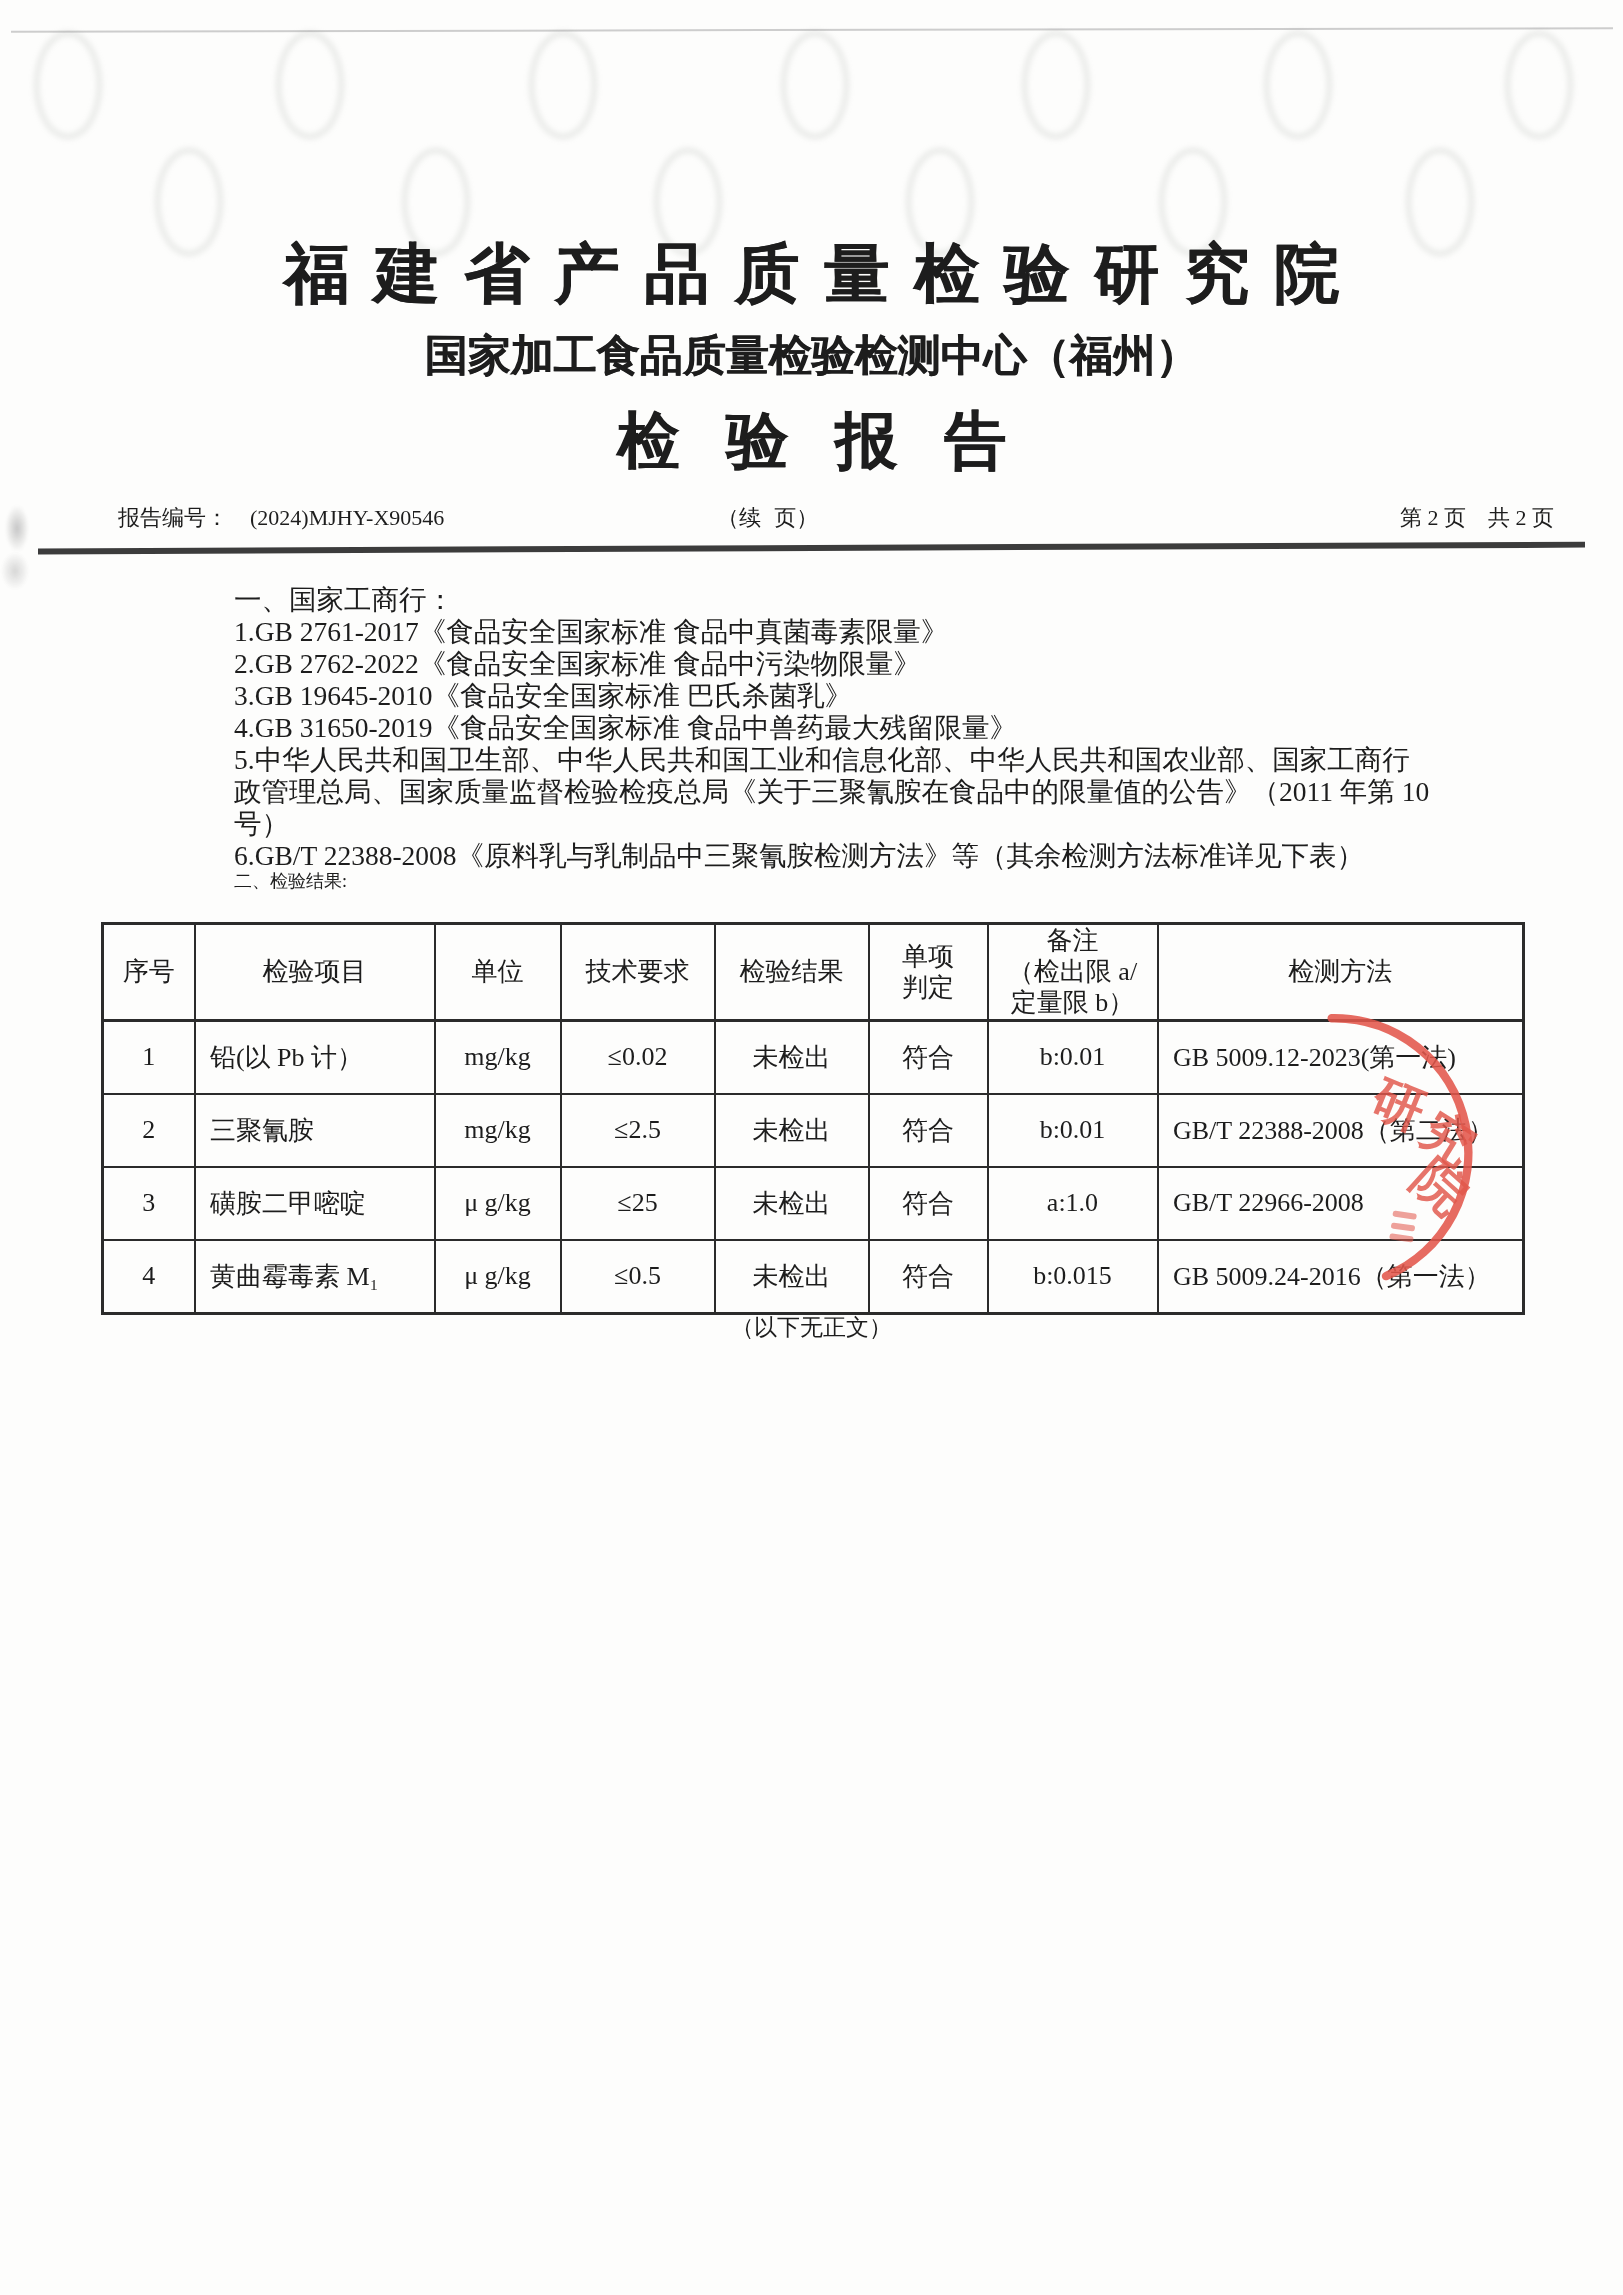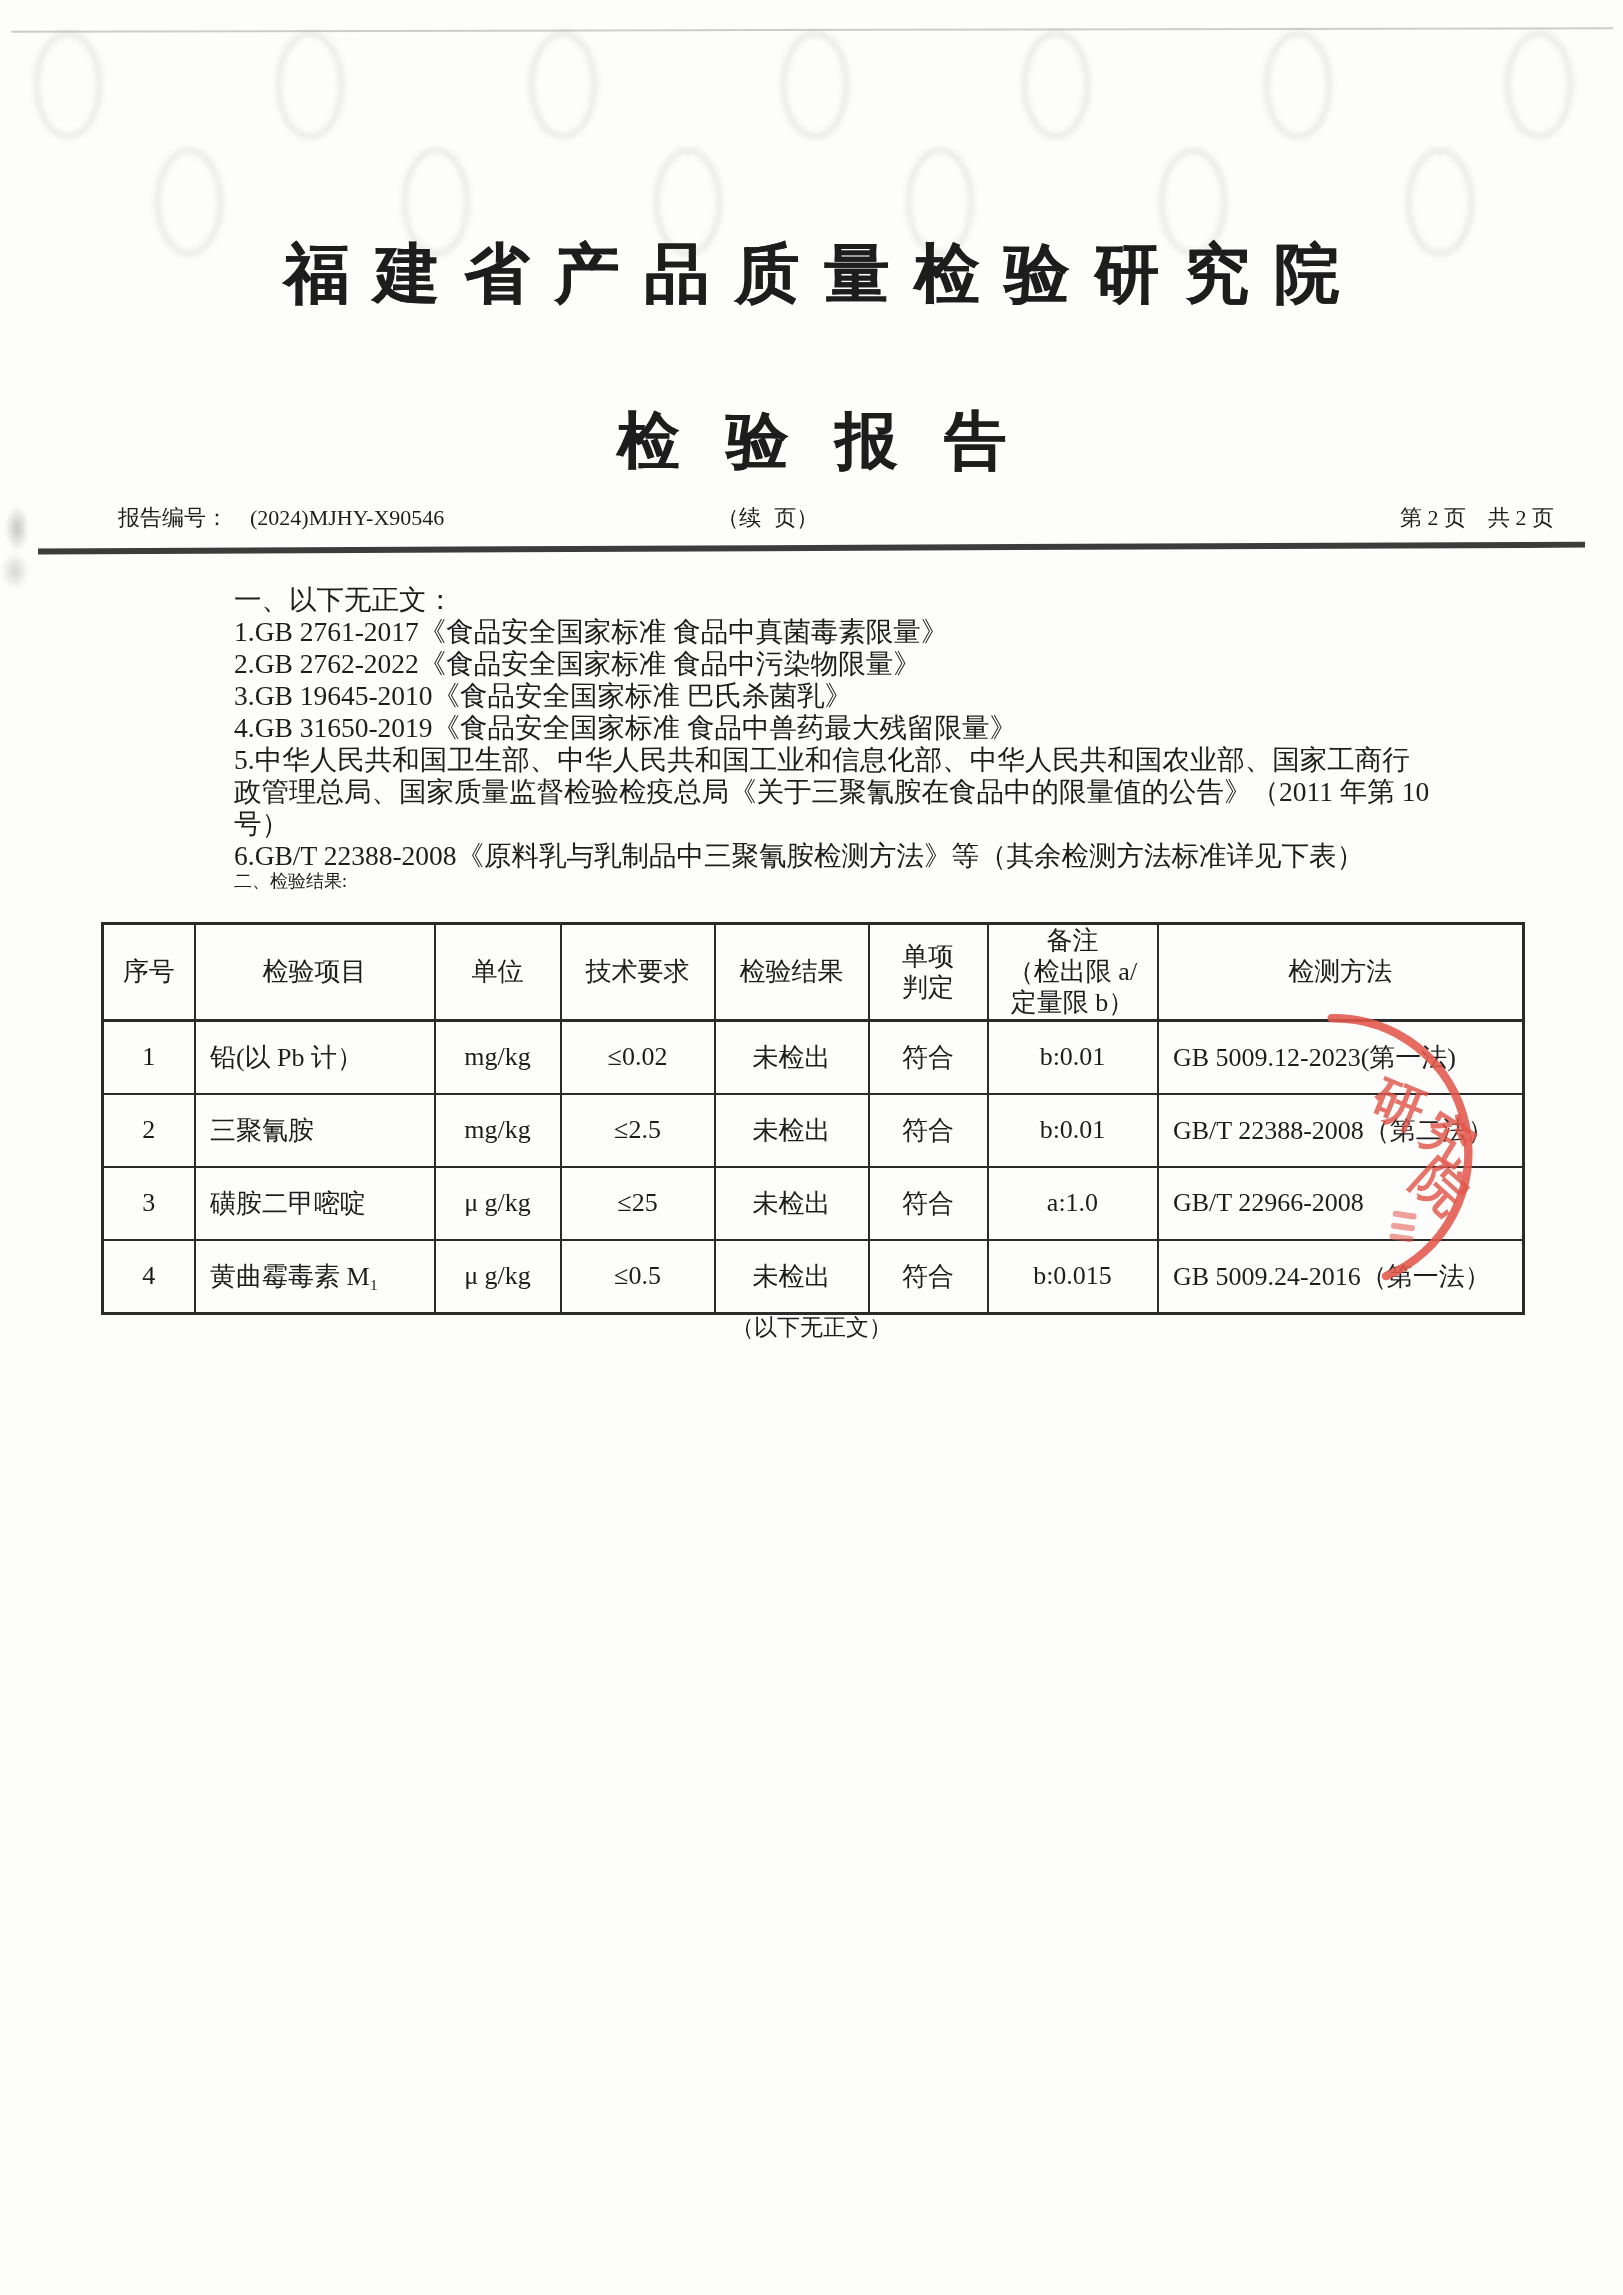--- a/index.html
+++ b/index.html
@@ -80,6 +80,7 @@
   <div class="smudge b"></div>
 
   <div class="t-center title1"><span>福建省产品质量检验研究院</span></div>
+  <div class="t-center title2"><span>国家加工食品质量检验检测中心（福州）</span></div>
   <div class="t-center title3"><span>检验报告</span></div>
 
   <div class="meta">

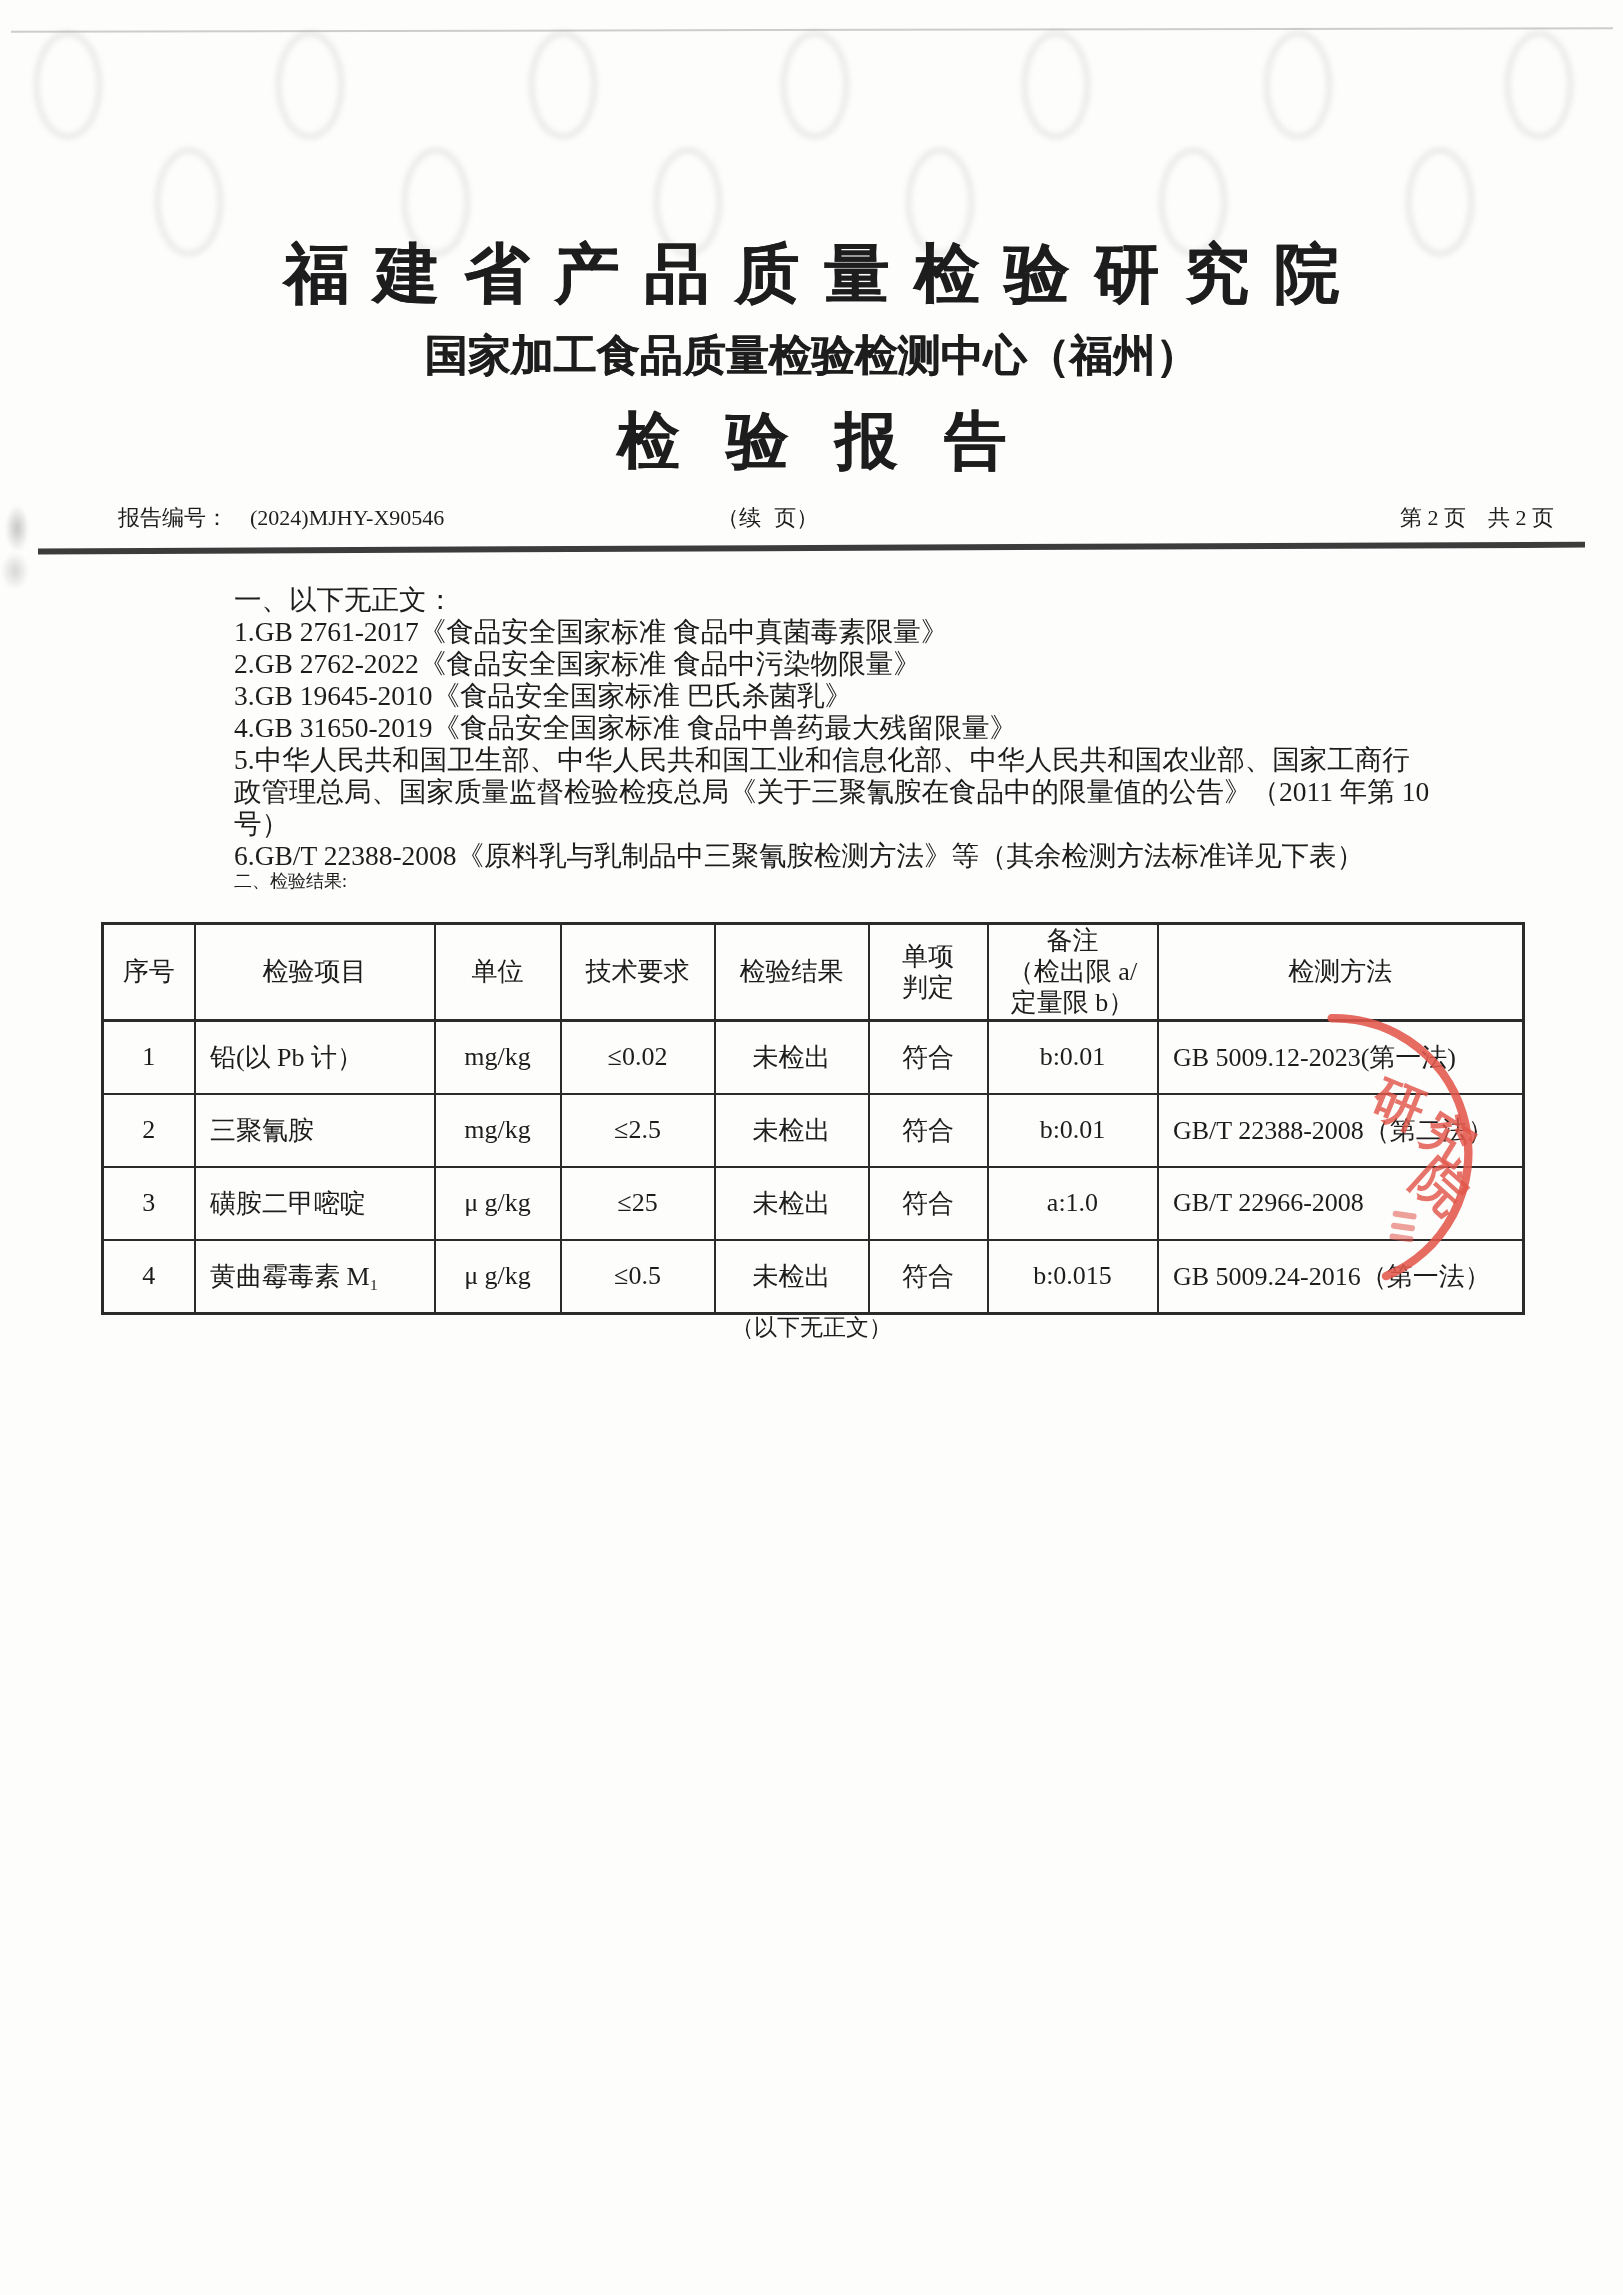--- a/index.html
+++ b/index.html
@@ -93,7 +93,7 @@
   <div class="rule"></div>
 
   <div class="basis">
-    <div>一、以下无正文：</div>
+    <div>一、国家工商行：</div>
     <div>1.GB 2761-2017《食品安全国家标准 食品中真菌毒素限量》</div>
     <div>2.GB 2762-2022《食品安全国家标准 食品中污染物限量》</div>
     <div>3.GB 19645-2010《食品安全国家标准 巴氏杀菌乳》</div>

